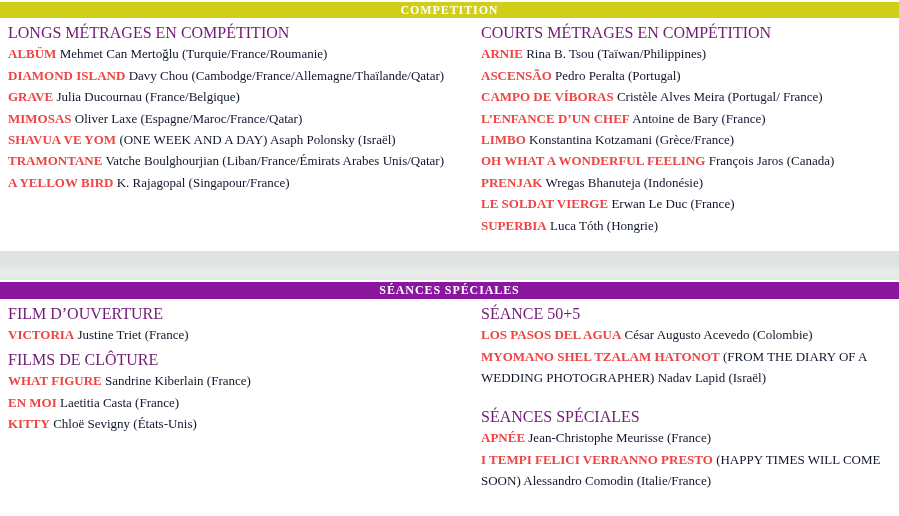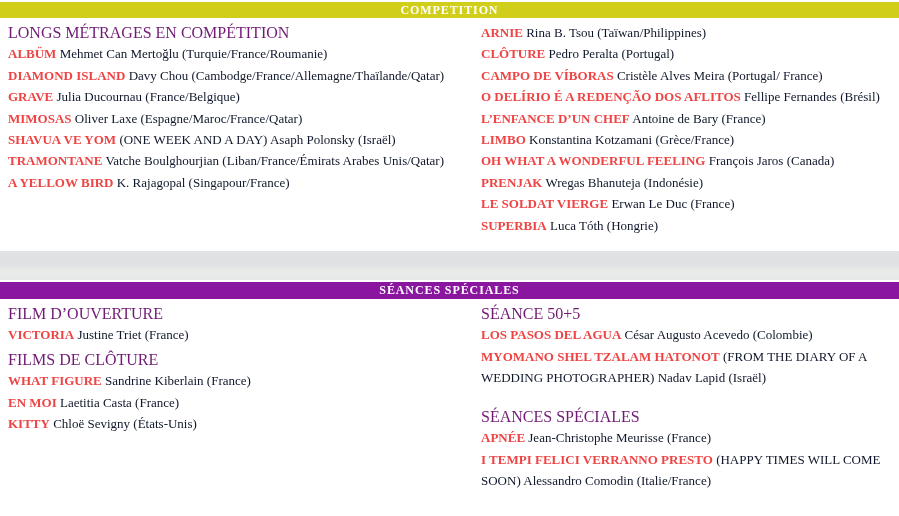--- a/index.html
+++ b/index.html
@@ -52,6 +52,7 @@
 
     <div class="col right">
       <div class="group">
+        <div class="cat">COURTS MÉTRAGES EN COMPÉTITION</div>
         <div class="film"><b>ARNIE</b> <span class="details">Rina B. Tsou (Taïwan/Philippines)</span></div>
         <div class="film"><b>CLÔTURE</b> <span class="details">Pedro Peralta (Portugal)</span></div>
         <div class="film"><b>CAMPO DE VÍBORAS</b> <span class="details">Cristèle Alves Meira (Portugal/ France)</span></div>

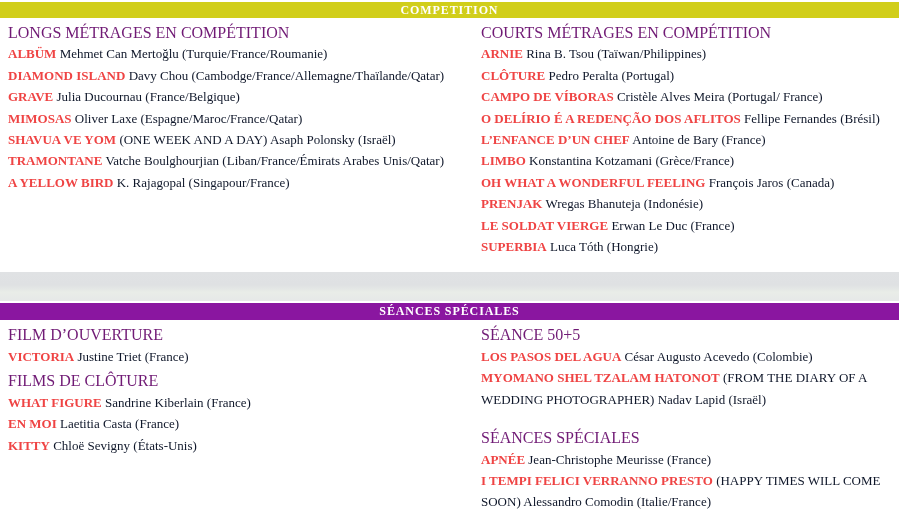--- a/index.html
+++ b/index.html
@@ -54,7 +54,7 @@
       <div class="group">
         <div class="cat">COURTS MÉTRAGES EN COMPÉTITION</div>
         <div class="film"><b>ARNIE</b> <span class="details">Rina B. Tsou (Taïwan/Philippines)</span></div>
-        <div class="film"><b>CLÔTURE</b> <span class="details">Pedro Peralta (Portugal)</span></div>
+        <div class="film"><b>ASCENSÃO</b> <span class="details">Pedro Peralta (Portugal)</span></div>
         <div class="film"><b>CAMPO DE VÍBORAS</b> <span class="details">Cristèle Alves Meira (Portugal/ France)</span></div>
         <div class="film"><b>O DELÍRIO É A REDENÇÃO DOS AFLITOS</b> <span class="details">Fellipe Fernandes (Brésil)</span></div>
         <div class="film"><b>L’ENFANCE D’UN CHEF</b> <span class="details">Antoine de Bary (France)</span></div>

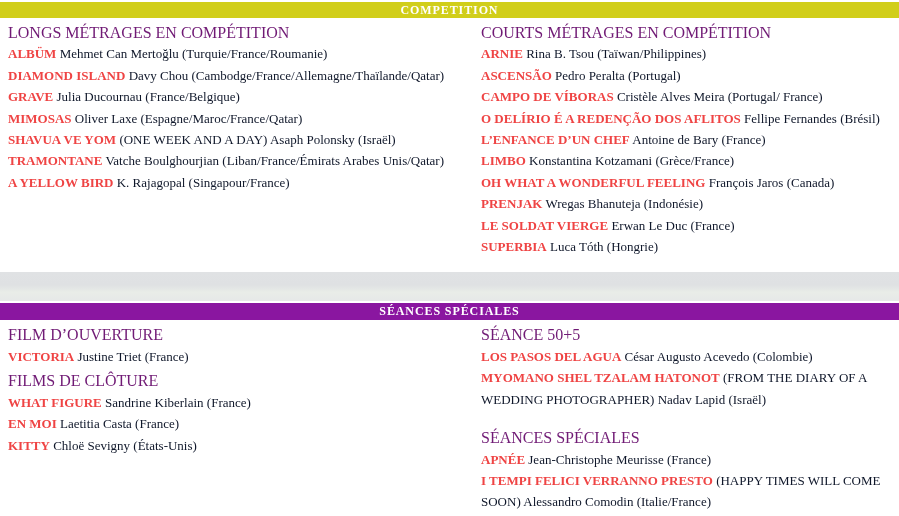--- a/index.html
+++ b/index.html
@@ -56,7 +56,6 @@
         <div class="film"><b>ARNIE</b> <span class="details">Rina B. Tsou (Taïwan/Philippines)</span></div>
         <div class="film"><b>ASCENSÃO</b> <span class="details">Pedro Peralta (Portugal)</span></div>
         <div class="film"><b>CAMPO DE VÍBORAS</b> <span class="details">Cristèle Alves Meira (Portugal/ France)</span></div>
-        <div class="film"><b>O DELÍRIO É A REDENÇÃO DOS AFLITOS</b> <span class="details">Fellipe Fernandes (Brésil)</span></div>
         <div class="film"><b>L’ENFANCE D’UN CHEF</b> <span class="details">Antoine de Bary (France)</span></div>
         <div class="film"><b>LIMBO</b> <span class="details">Konstantina Kotzamani (Grèce/France)</span></div>
         <div class="film"><b>OH WHAT A WONDERFUL FEELING</b> <span class="details">François Jaros (Canada)</span></div>

